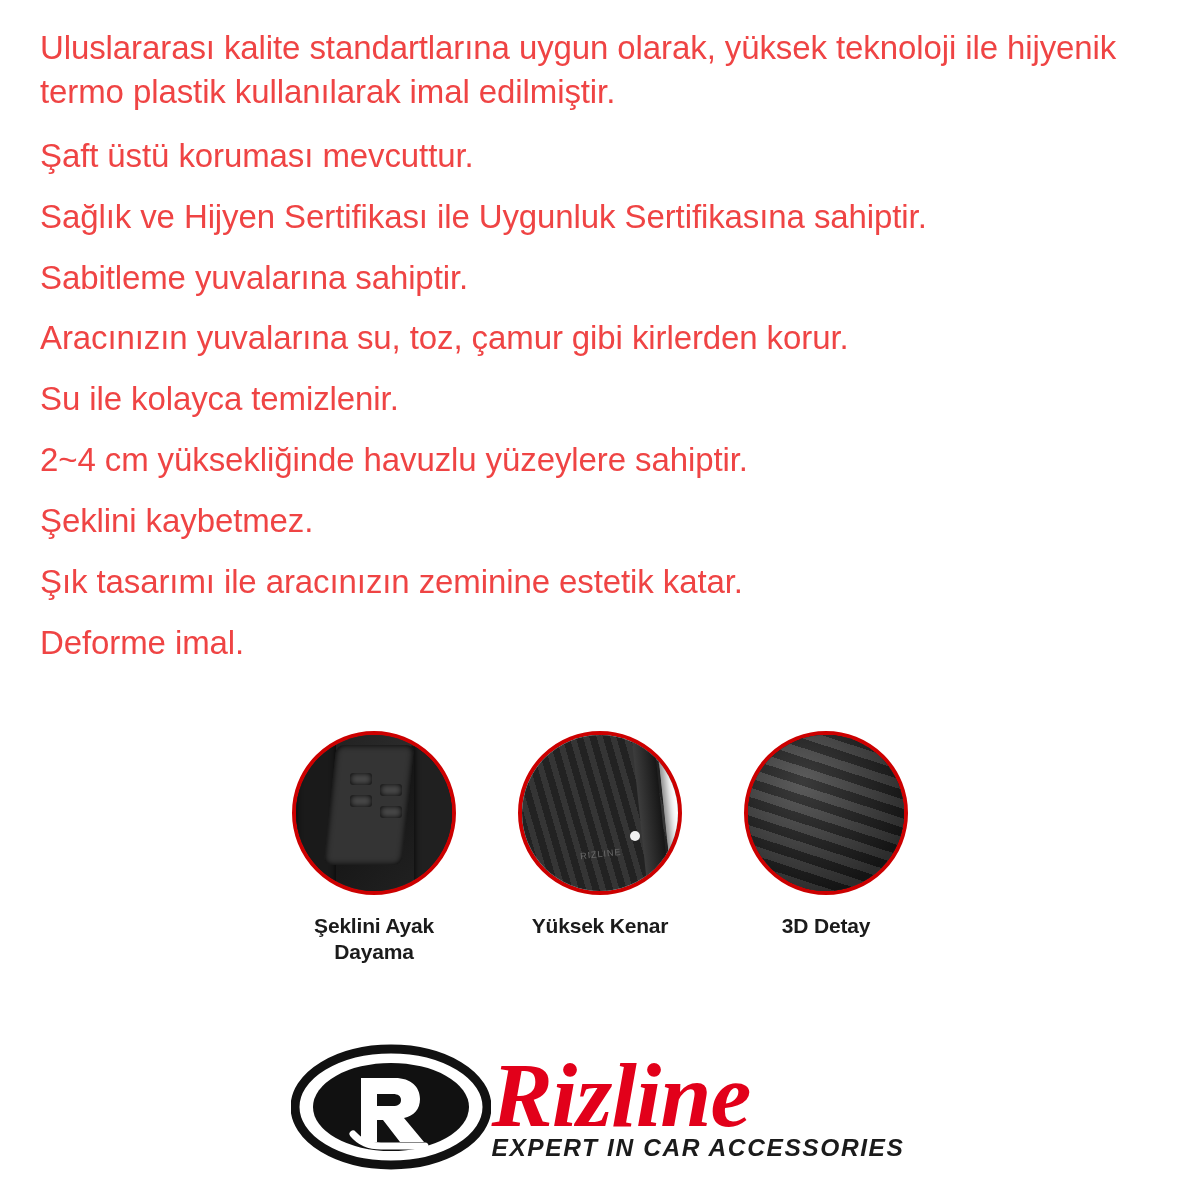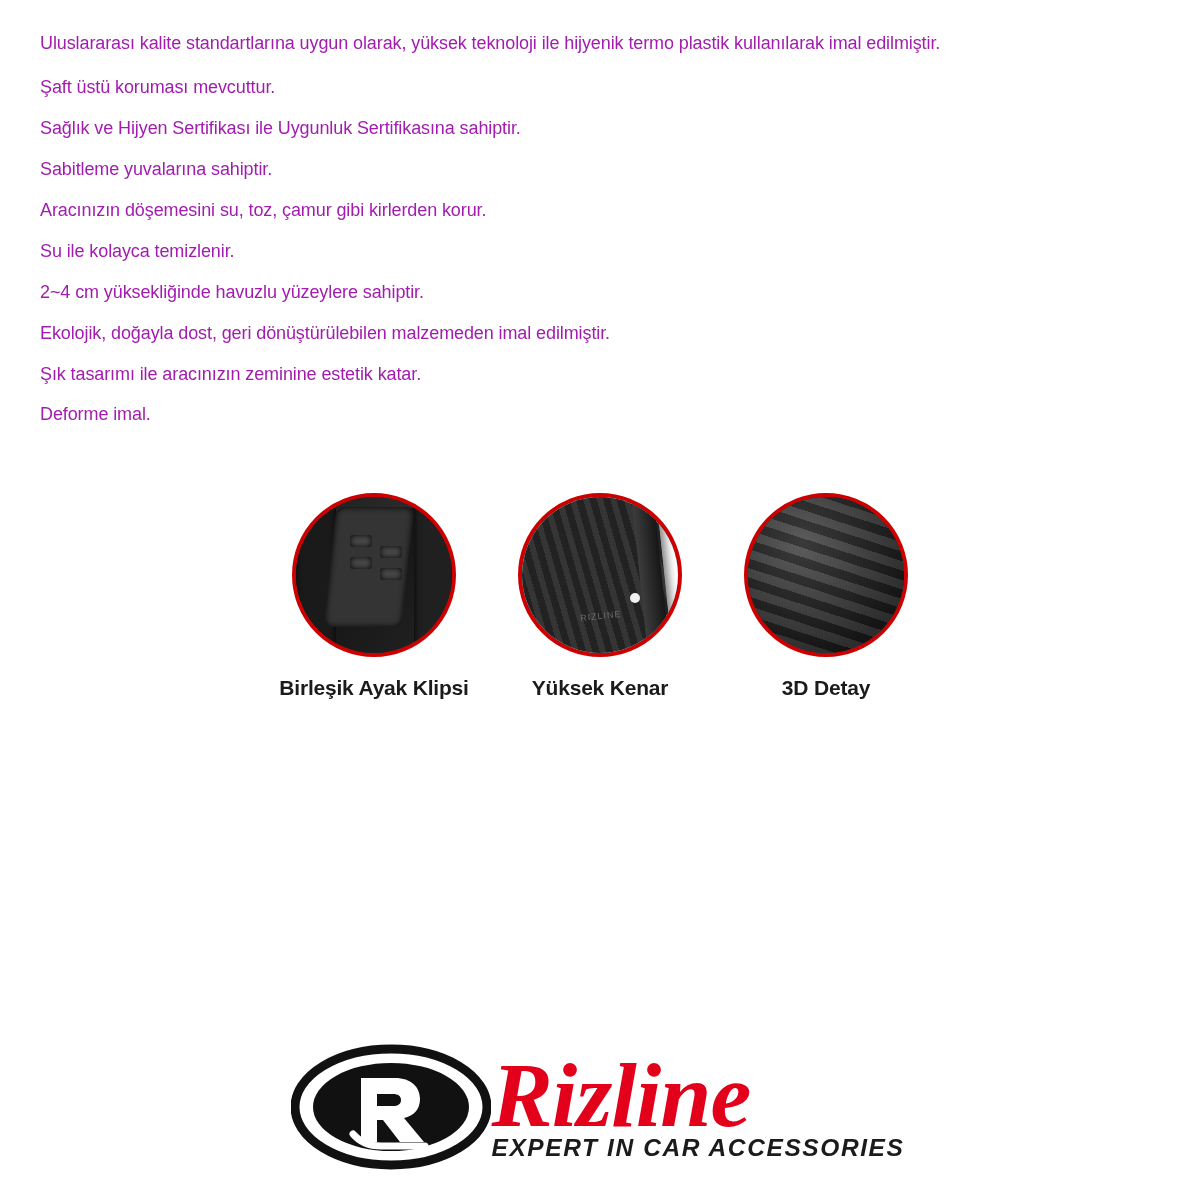--- a/index.html
+++ b/index.html
@@ -32,10 +32,10 @@
     list-style: none;
   }
   .features li {
-    font-size: 18px;
+    font-size: 33px;
     line-height: 1.33;
-    color: #a21caf;
-    margin: 10px 0 17px 0;
+    color: #ef4444;
+    margin: 4px 0 17px 0;
     letter-spacing: -0.1px;
   }
   .features li:first-child {

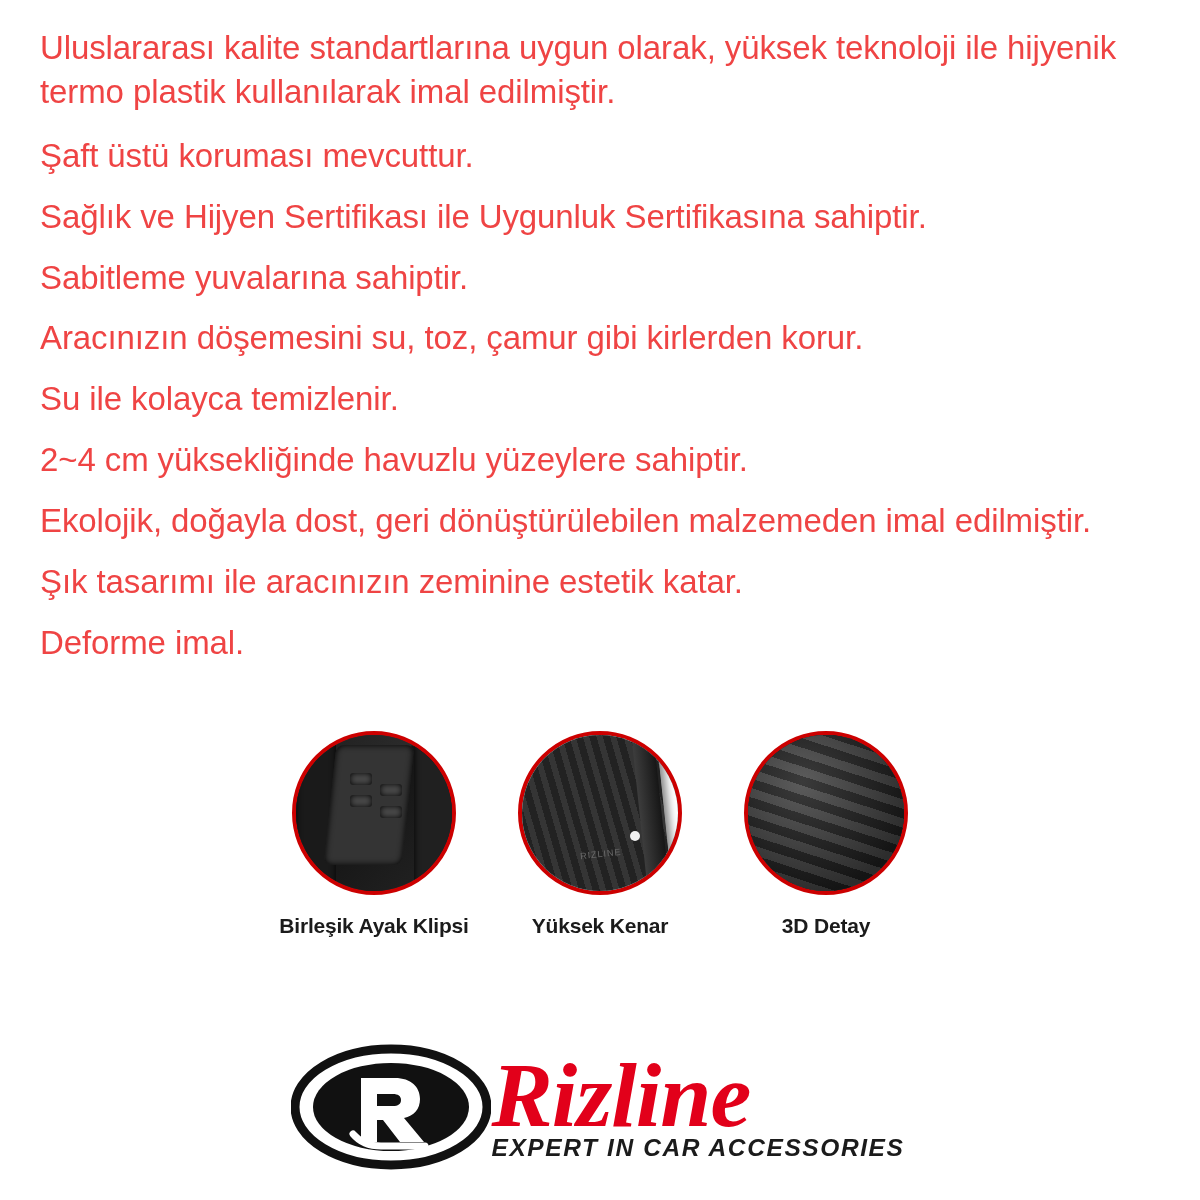--- a/index.html
+++ b/index.html
@@ -235,7 +235,7 @@
     <li>Şaft üstü koruması mevcuttur.</li>
     <li>Sağlık ve Hijyen Sertifikası ile Uygunluk Sertifikasına sahiptir.</li>
     <li>Sabitleme yuvalarına sahiptir.</li>
-    <li>Aracınızın döşemesini su, toz, çamur gibi kirlerden korur.</li>
+    <li>Aracınızın yuvalarına su, toz, çamur gibi kirlerden korur.</li>
     <li>Su ile kolayca temizlenir.</li>
     <li>2~4 cm yüksekliğinde havuzlu yüzeylere sahiptir.</li>
     <li>Ekolojik, doğayla dost, geri dönüştürülebilen malzemeden imal edilmiştir.</li>

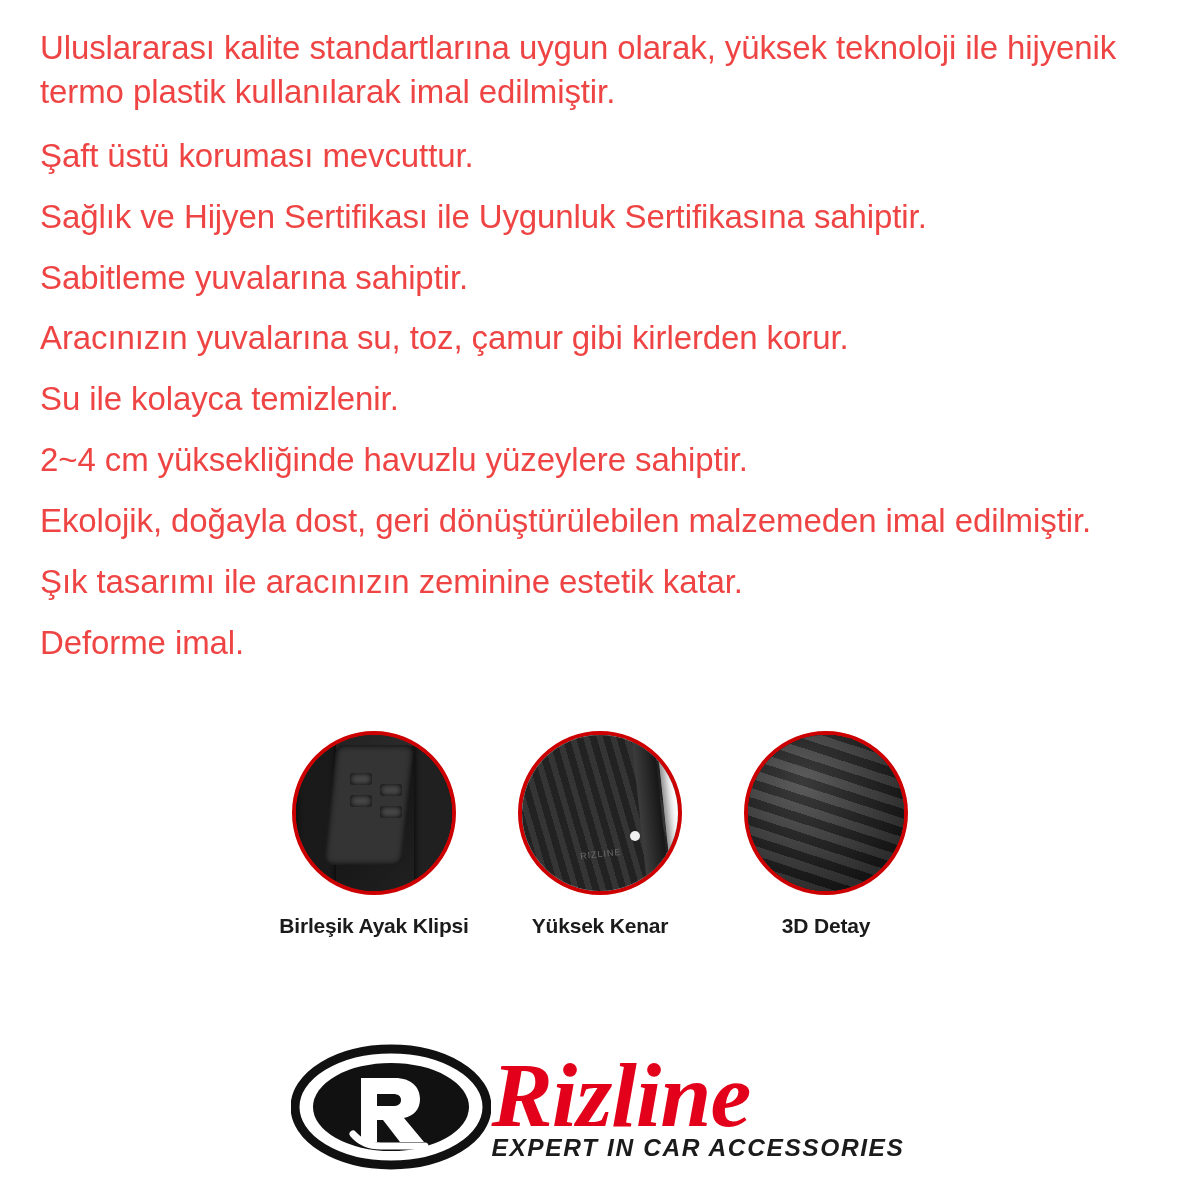--- a/index.html
+++ b/index.html
@@ -238,6 +238,7 @@
     <li>Aracınızın yuvalarına su, toz, çamur gibi kirlerden korur.</li>
     <li>Su ile kolayca temizlenir.</li>
     <li>2~4 cm yüksekliğinde havuzlu yüzeylere sahiptir.</li>
+    <li>Şeklini kaybetmez.</li>
     <li>Ekolojik, doğayla dost, geri dönüştürülebilen malzemeden imal edilmiştir.</li>
     <li>Şık tasarımı ile aracınızın zeminine estetik katar.</li>
     <li>Deforme imal.</li>

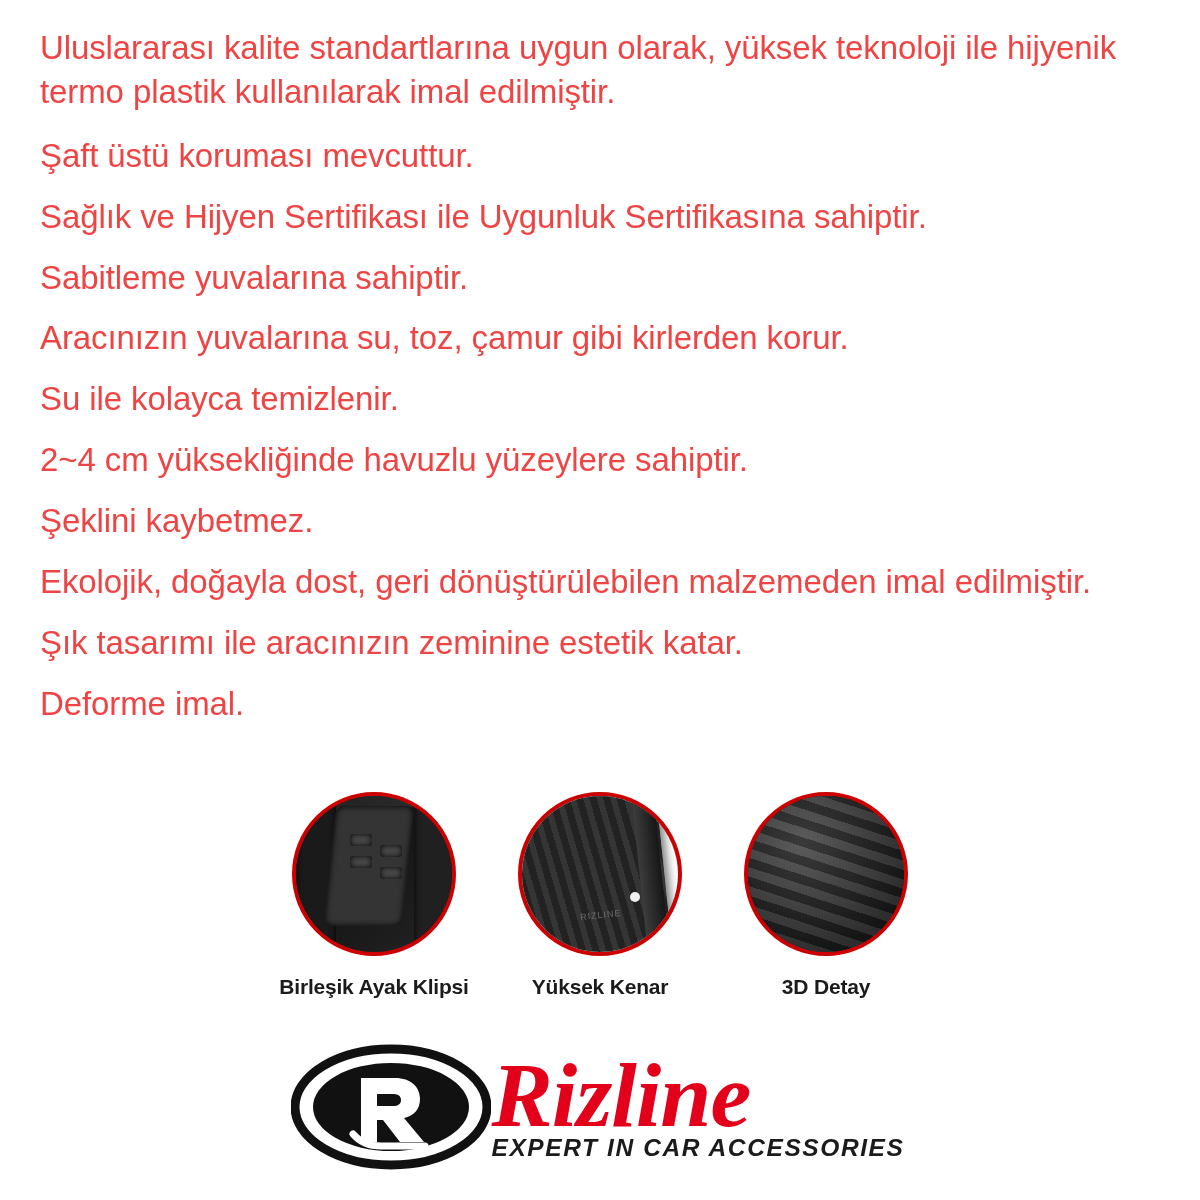--- a/index.html
+++ b/index.html
@@ -239,7 +239,6 @@
     <li>Su ile kolayca temizlenir.</li>
     <li>2~4 cm yüksekliğinde havuzlu yüzeylere sahiptir.</li>
     <li>Şeklini kaybetmez.</li>
-    <li>Ekolojik, doğayla dost, geri dönüştürülebilen malzemeden imal edilmiştir.</li>
     <li>Şık tasarımı ile aracınızın zeminine estetik katar.</li>
     <li>Deforme imal.</li>
   </ul>

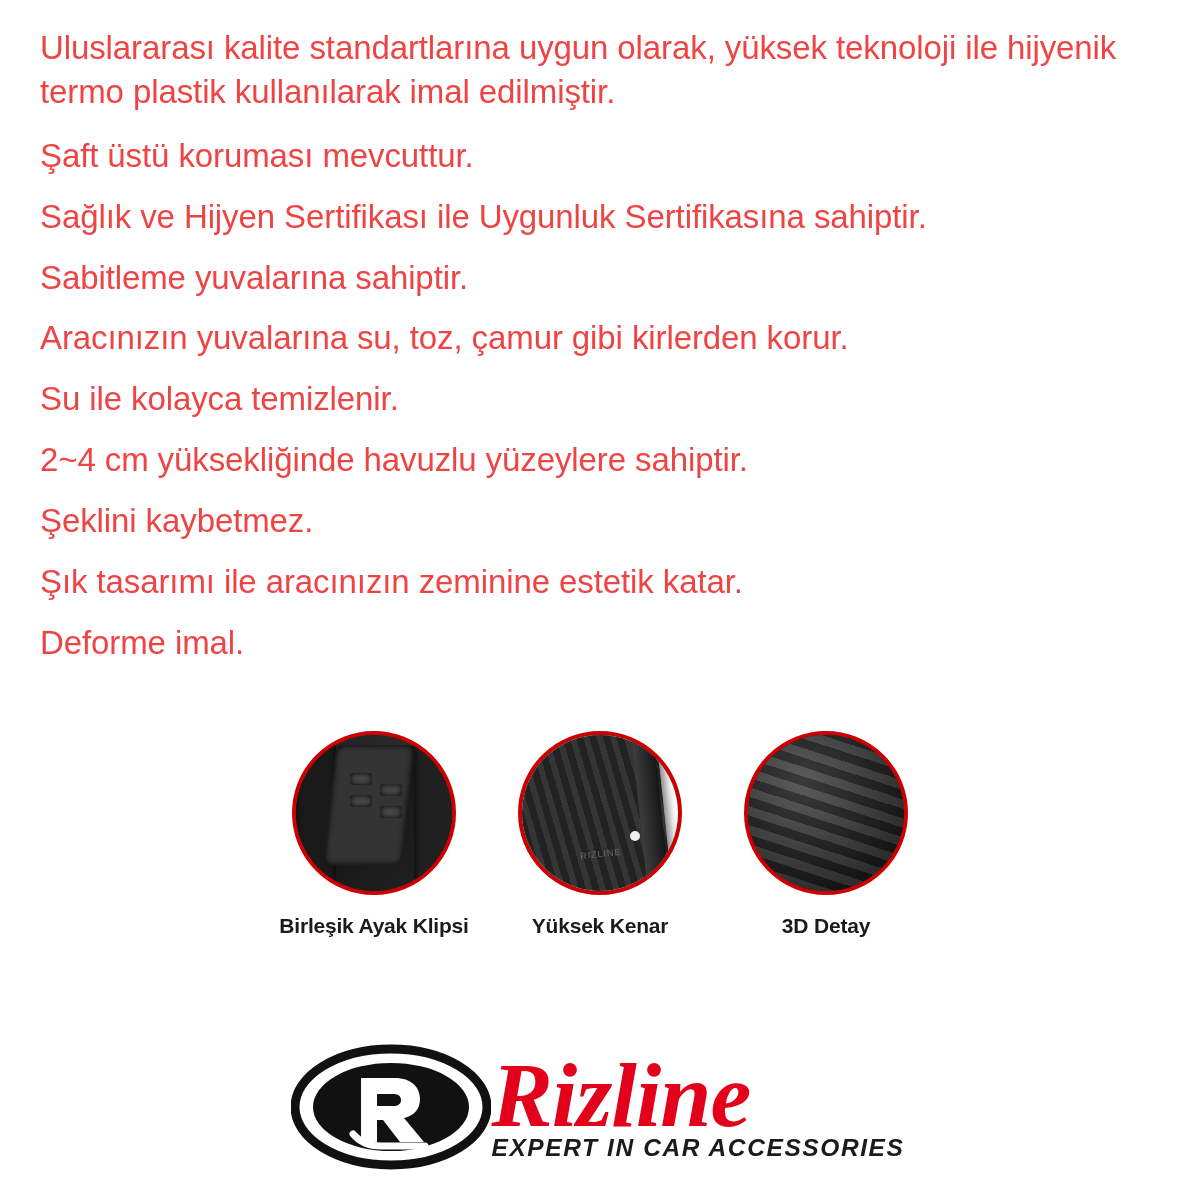--- a/index.html
+++ b/index.html
@@ -257,7 +257,7 @@
           <div class="blk b7"></div>
         </div>
       </div>
-      <div class="icon-caption">Birleşik Ayak Klipsi</div>
+      <div class="icon-caption">Şeklini Ayak Dayama</div>
     </div>
 
 

